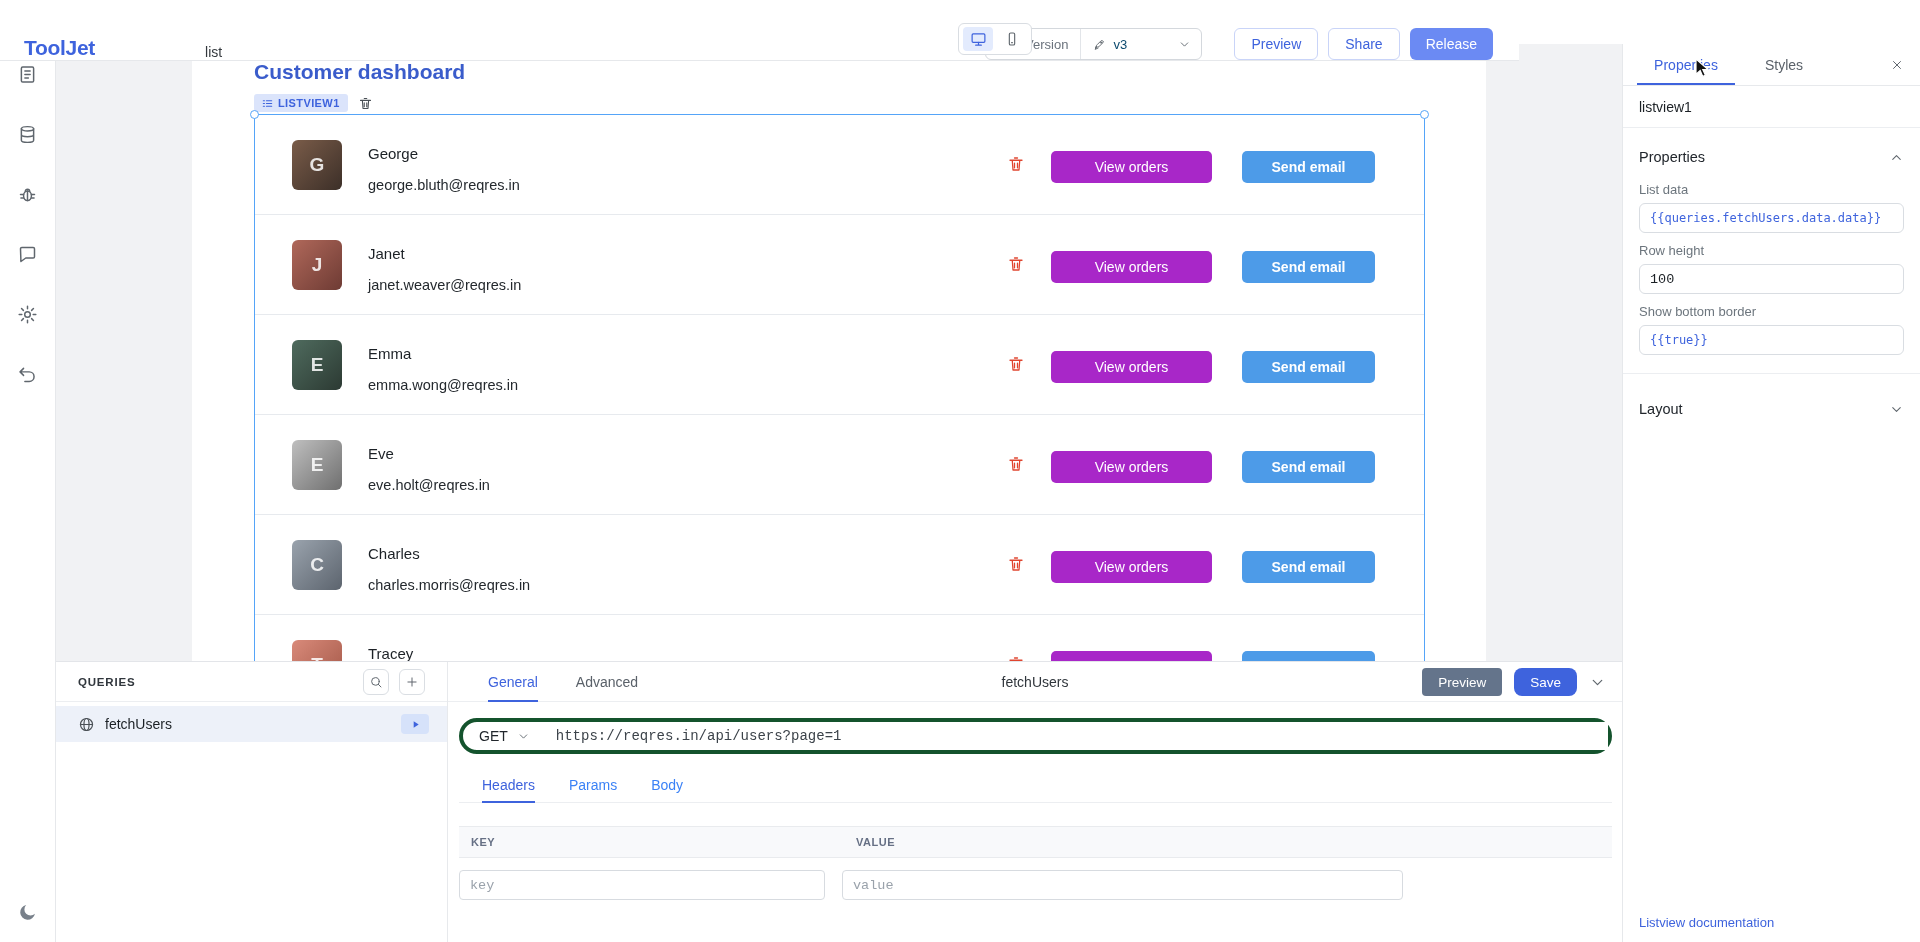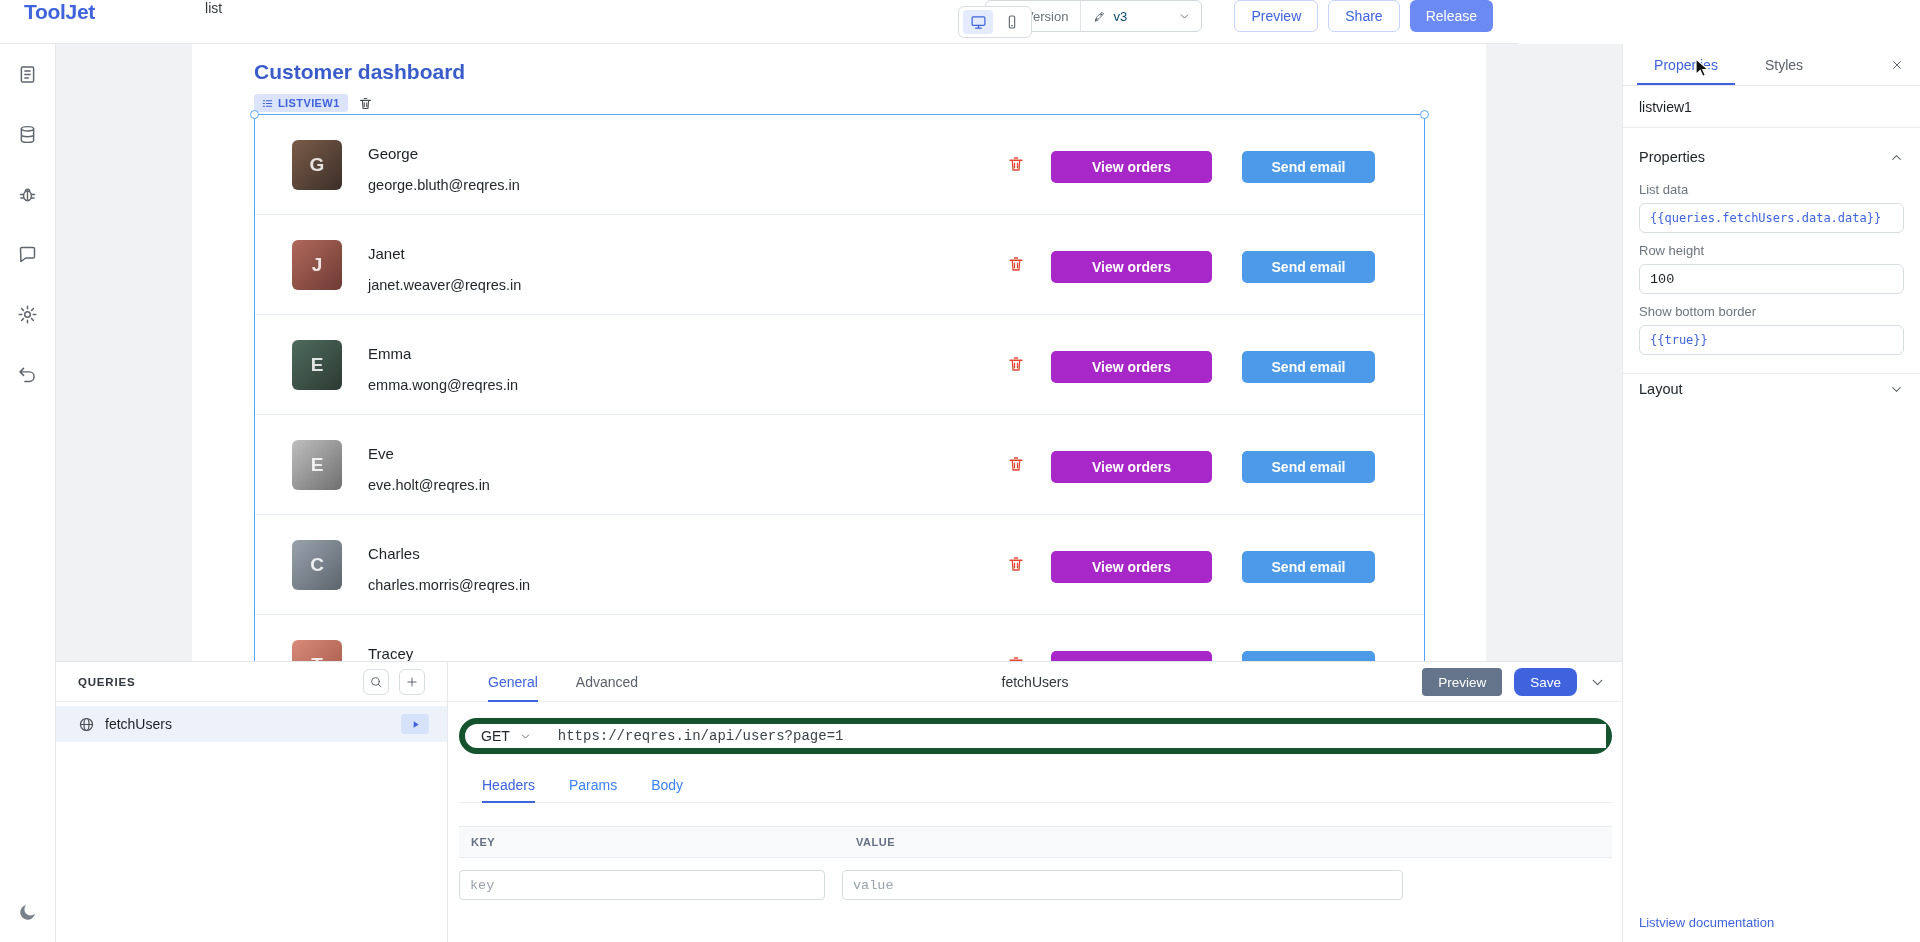--- a/index.html
+++ b/index.html
@@ -10,7 +10,7 @@
   input{font-family:Liberation Mono, monospace;outline:none}
 
   
-  #header{position:absolute;left:0;top:0;width:1519px;height:44px;background:#fff;border-bottom:1px solid #e6e8eb;display:flex;align-items:flex-start;z-index:40}
+  #header{position:absolute;left:0;top:17px;width:1519px;height:44px;background:#fff;border-bottom:1px solid #e6e8eb;display:flex;align-items:flex-end;z-index:40}
   .logo{margin-left:24px;font-size:21px;font-weight:800;color:#3E63DD;letter-spacing:-.3px}
   .app-name{margin-left:110px;font-size:14px;color:#33383d}
   .device-toggle{position:absolute;left:958px;top:6px;height:32px;border:1px solid #d9dde2;border-radius:6px;display:flex;align-items:center;padding:0 4px;gap:4px;background:#fff}

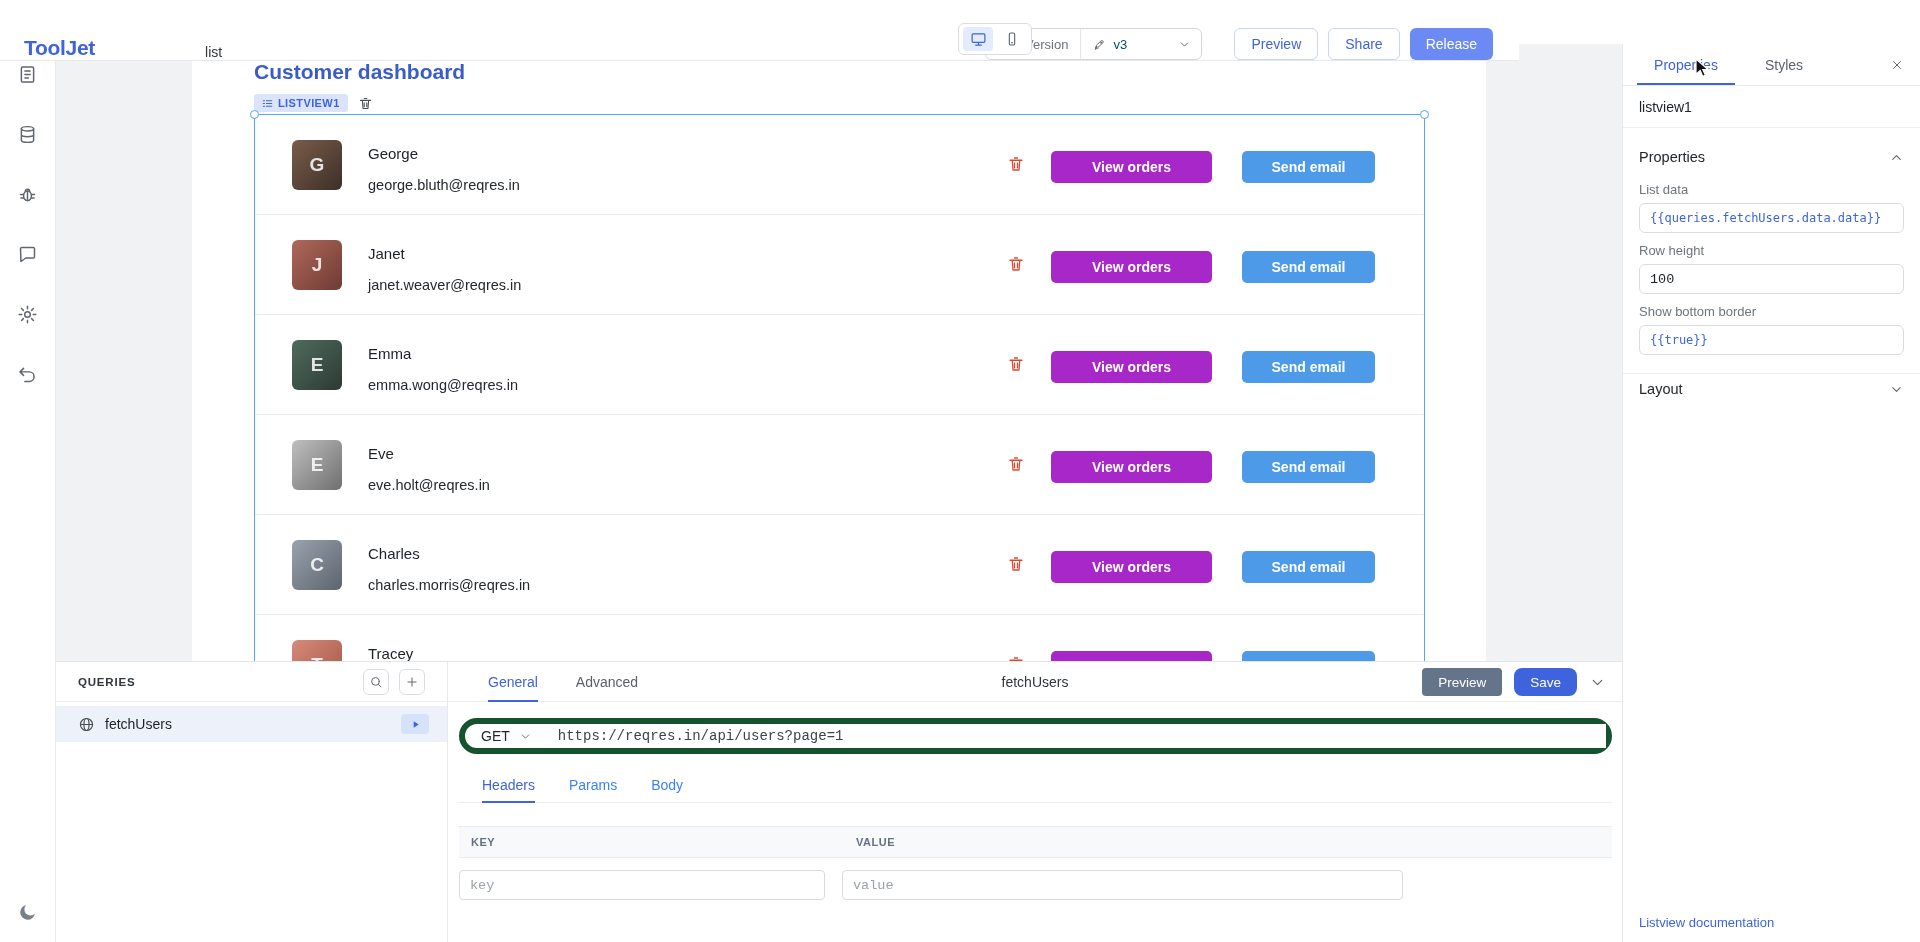--- a/index.html
+++ b/index.html
@@ -50,7 +50,7 @@
   .rname{position:absolute;left:113px;top:30px;font-size:15px;color:#1c2126}
   .remail{position:absolute;left:113px;top:62px;font-size:14.5px;color:#24292e}
   .row-trash{position:absolute;left:752px;top:40px}
-  .btn-orders{position:absolute;left:796px;top:36px;width:161px;height:32px;background:#A827C8;color:#fff;font-size:14px;font-weight:700;border-radius:5px}
+  .btn-orders{position:absolute;left:796px;top:36px;width:161px;height:32px;background:#A827C8;color:#fff;font-size:14px;font-weight:400;border-radius:5px}
   .btn-email{position:absolute;left:987px;top:36px;width:133px;height:32px;background:#4D9BE8;color:#fff;font-size:14px;font-weight:600;border-radius:5px}
 
   

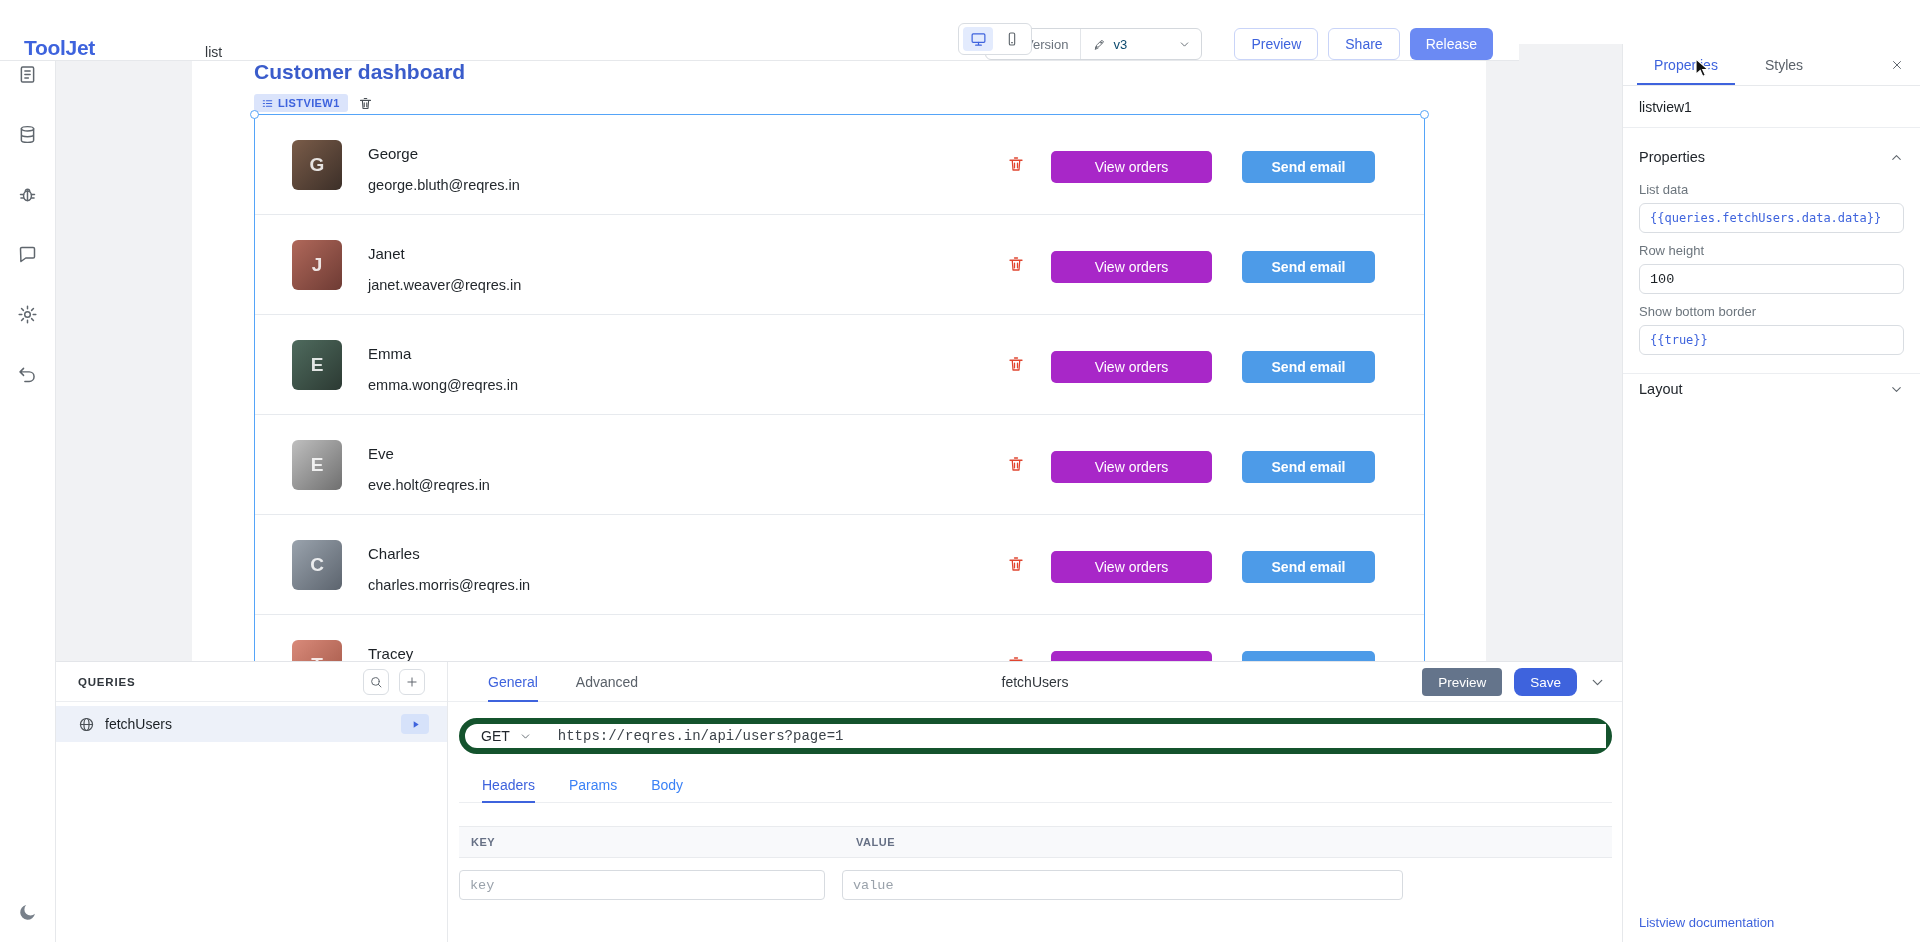--- a/index.html
+++ b/index.html
@@ -415,7 +415,7 @@
 
     <div class="insp-divider"></div>
 
-    <div class="sec-head" style="margin-top:0">
+    <div class="sec-head" style="margin-top:20px">
       <span class="sec-title">Layout</span>
       <svg class="icon" width="15" height="15" viewBox="0 0 24 24">
           <path d="M6 9l6 6 6-6"></path>

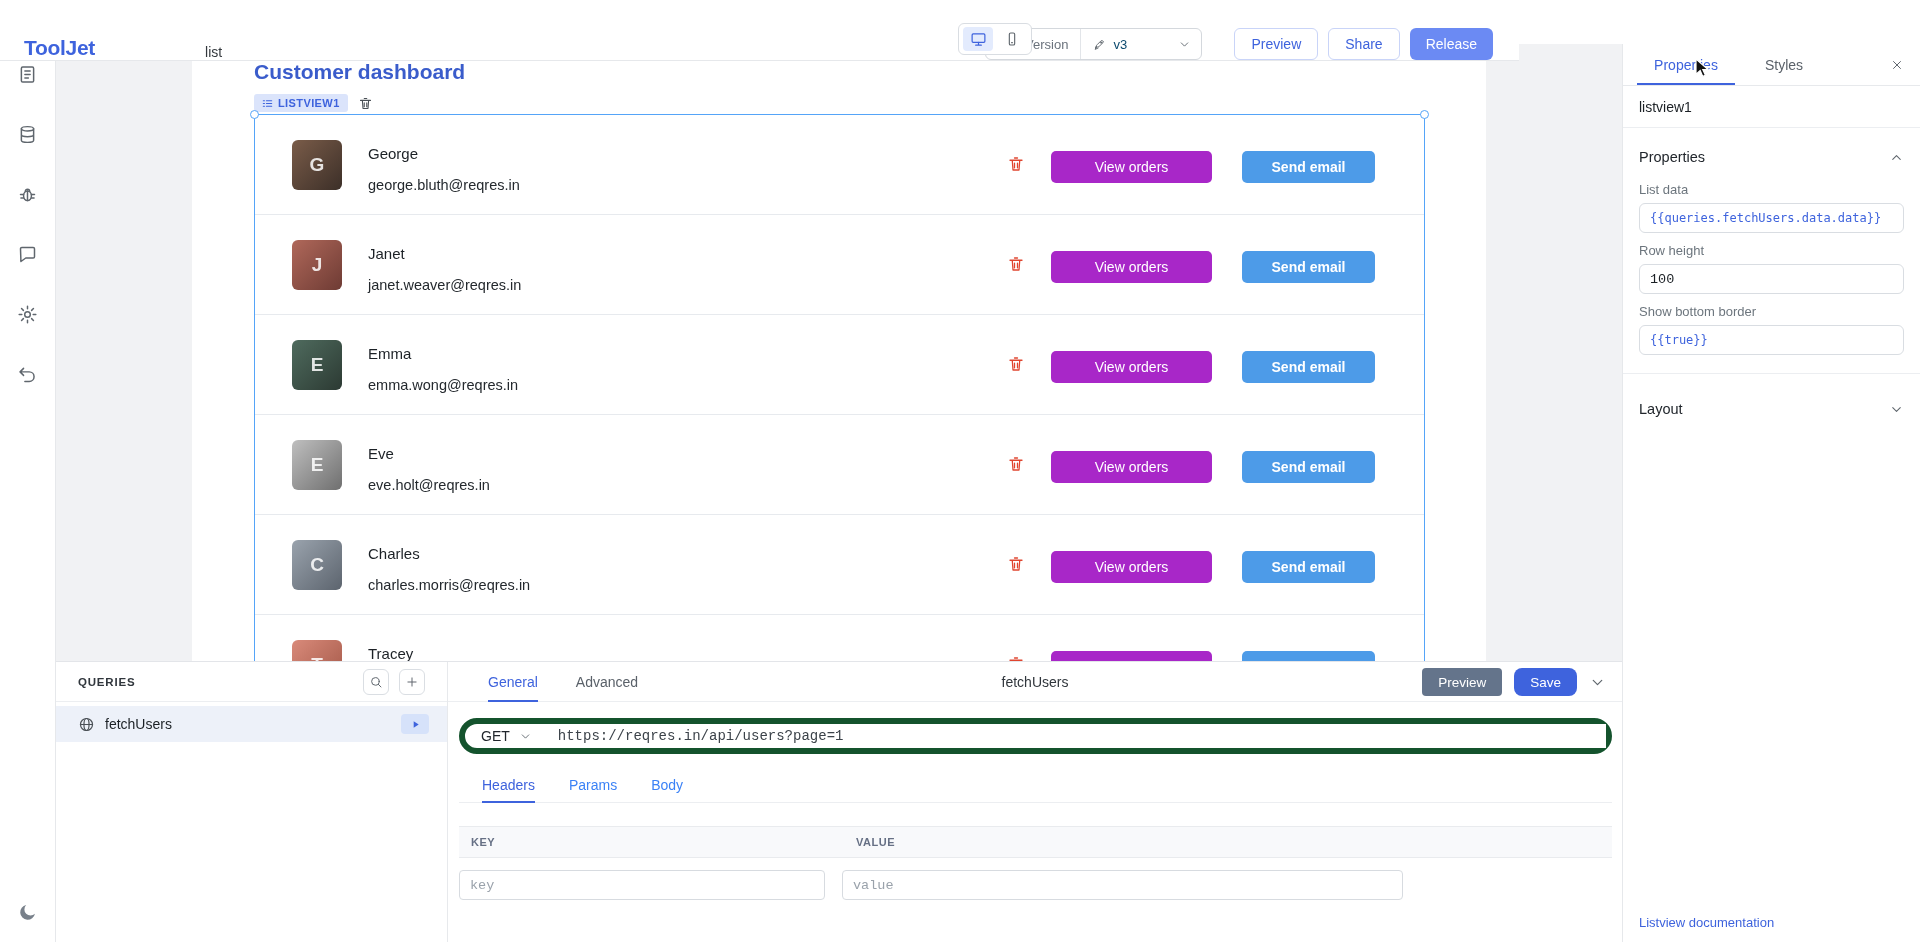--- a/index.html
+++ b/index.html
@@ -70,7 +70,7 @@
   .q-hdr-right{position:absolute;right:16px;top:0;height:40px;display:flex;align-items:center;gap:12px}
   .qbtn-preview{height:28px;padding:0 16px;background:#64748B;color:#fff;font-size:13.5px;border-radius:4px}
   .qbtn-save{height:28px;padding:0 16px;background:#3E63DD;color:#fff;font-size:13.5px;border-radius:8px}
-  .qp-url-row{position:absolute;left:11px;right:10px;top:56px;height:36px;border:6px solid #14532d;border-radius:18px;display:flex;align-items:center}
+  .qp-url-row{position:absolute;left:11px;right:10px;top:56px;height:36px;border:4px solid #14532d;border-radius:18px;display:flex;align-items:center}
   .method-sel{display:flex;align-items:center;gap:9px;padding:0 14px 0 16px;height:100%;font-size:14px;color:#21262c}
   .url-input{flex:1;height:100%;border:none;font-size:14px;color:#3c434a;padding:0 12px}
   .qp-req-tabs{position:absolute;left:11px;right:10px;top:104px;height:37px;border-bottom:1px solid #eceef1;display:flex;gap:34px;padding-left:23px}

